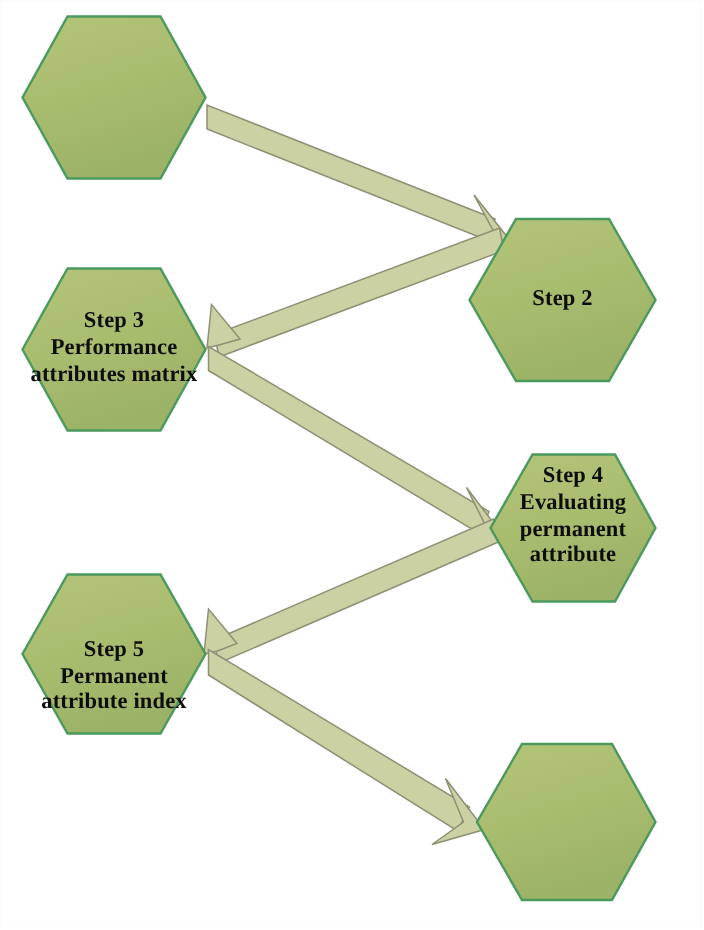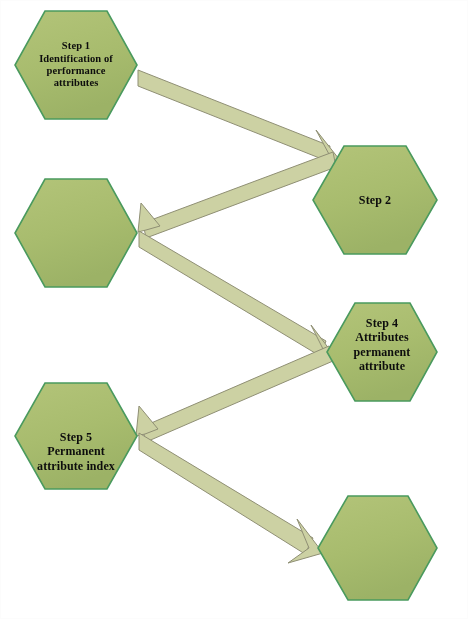--- a/index.html
+++ b/index.html
@@ -108,12 +108,6 @@
     </g>
   </svg>
 
-  <div class="node-label lbl-10" style="left:15px; top:11px; width:122px; height:108px;">
-    <span>Step 1</span>
-    <span>Identification of</span>
-    <span>performance</span>
-    <span>attributes</span>
-  </div>
 
   <div class="node-label lbl-11" style="left:306px; top:146px; width:138px; height:108px;">
     <span>Step 2</span>

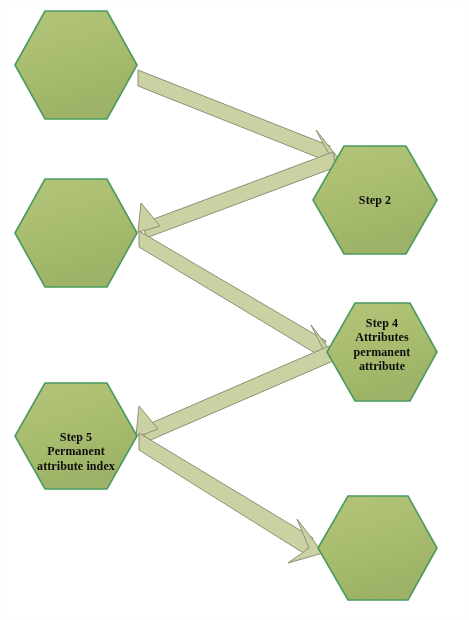--- a/index.html
+++ b/index.html
@@ -38,7 +38,7 @@
   }
   .node-label span { display: block; white-space: nowrap; }
   .lbl-10 { font-size: 10.5px; }
-  .lbl-11 { font-size: 12px; }
+  .lbl-11 { font-size: 15px; }
   .frame {
     position: absolute;
     left: 0; top: 0;

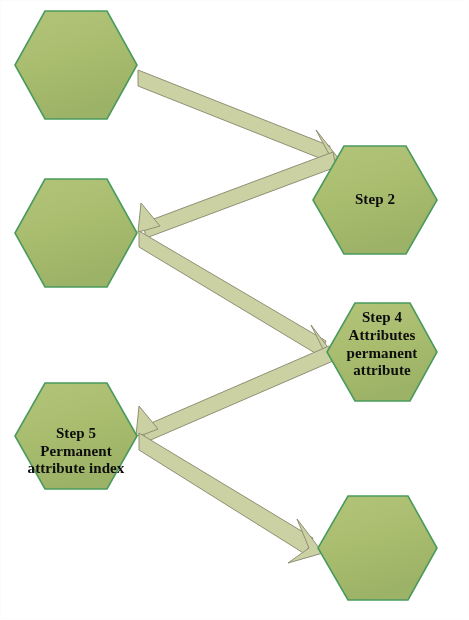--- a/index.html
+++ b/index.html
@@ -113,6 +113,11 @@
     <span>Step 2</span>
   </div>
 
+  <div class="node-label lbl-11" style="left:6px; top:179px; width:140px; height:108px;">
+    <span>Step 3</span>
+    <span>Performance</span>
+    <span>attributes matrix</span>
+  </div>
 
   <div class="node-label lbl-11" style="left:327px; top:303px; width:110px; height:83px;">
     <span>Step 4</span>

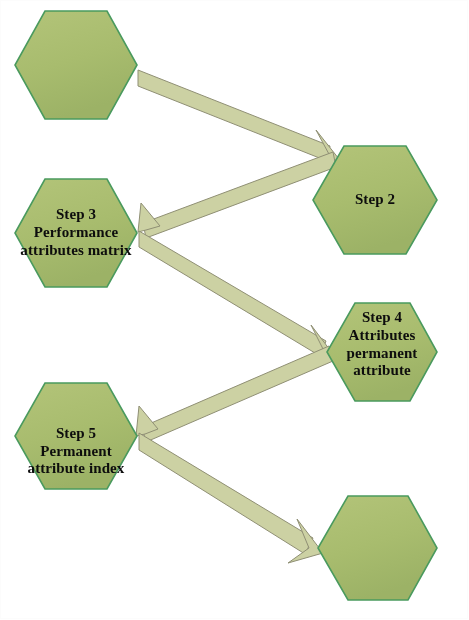--- a/index.html
+++ b/index.html
@@ -121,7 +121,7 @@
 
   <div class="node-label lbl-11" style="left:327px; top:303px; width:110px; height:83px;">
     <span>Step 4</span>
-    <span>Attributes</span>
+    <span>Evaluating</span>
     <span>permanent</span>
     <span>attribute</span>
   </div>

